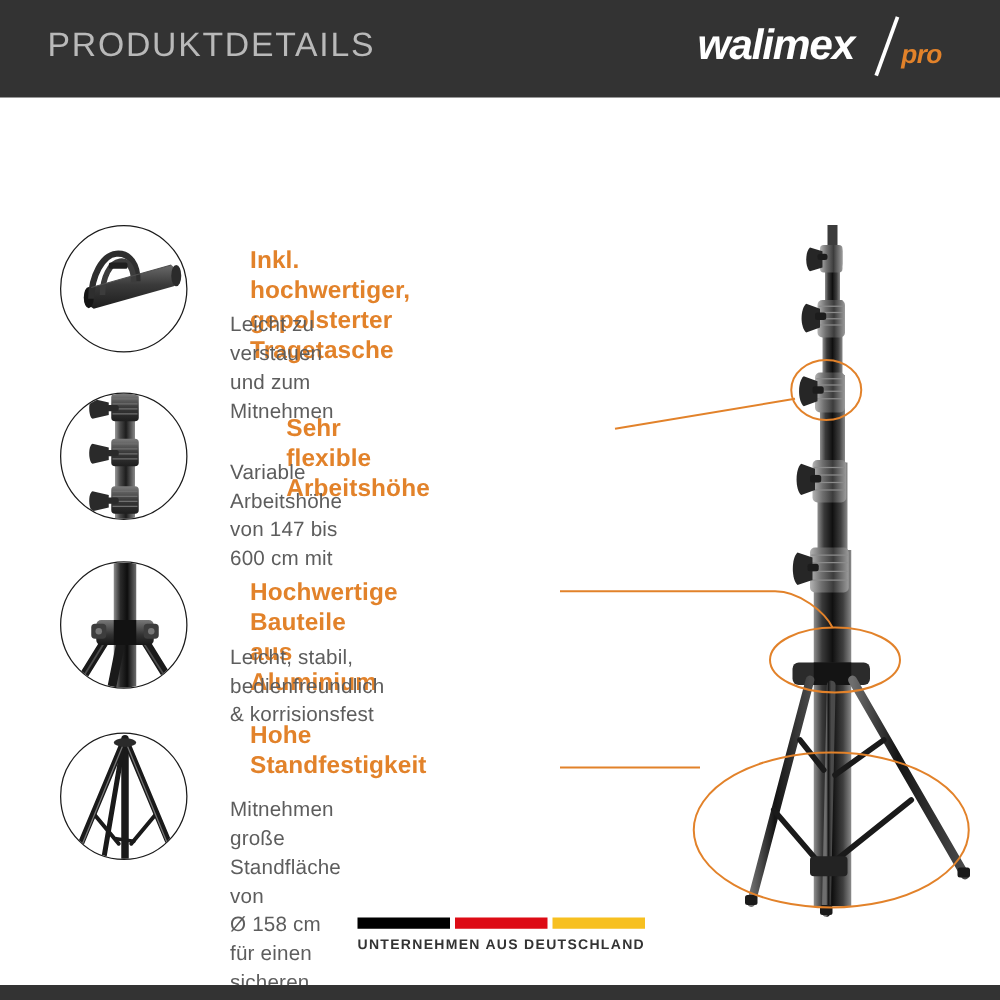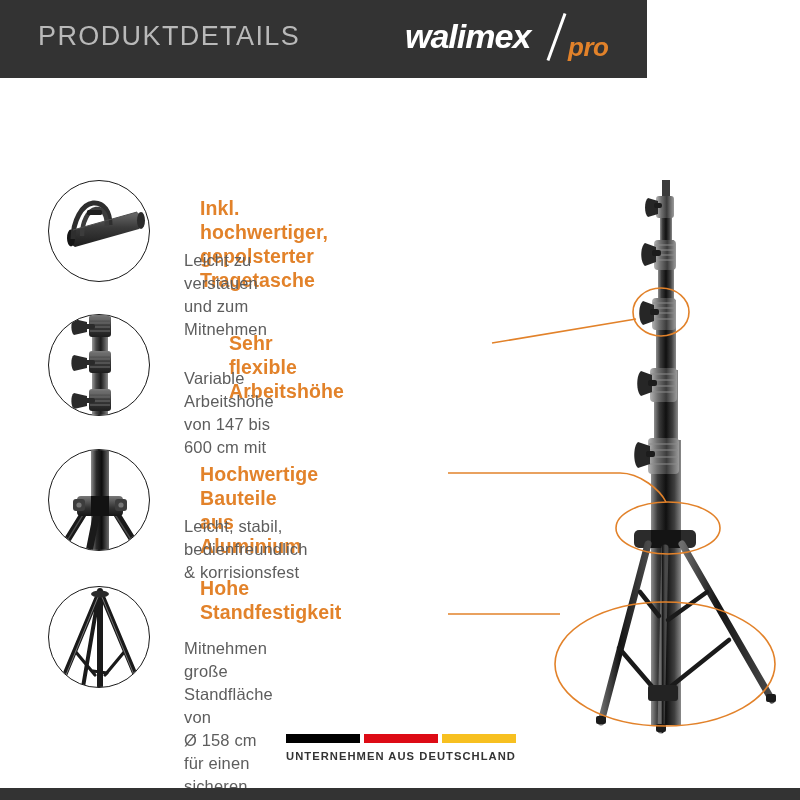--- a/index.html
+++ b/index.html
@@ -19,7 +19,7 @@
   
   #header {
     position:absolute; left:0; top:0;
-    width:647px; height:78px;
+    width:800px; height:78px;
     background:#333333;
   }
   #header-title {

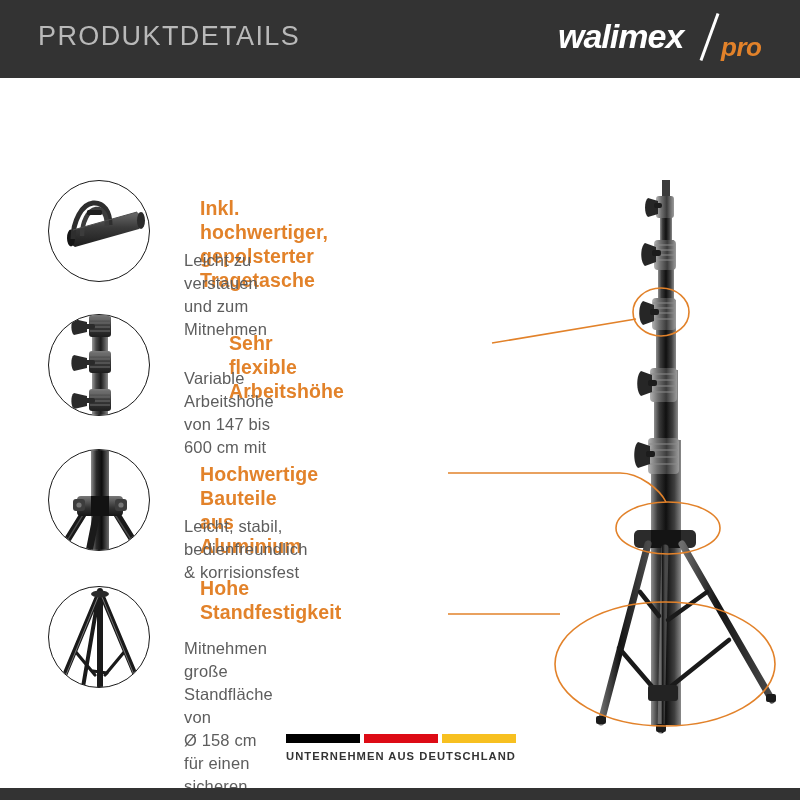--- a/index.html
+++ b/index.html
@@ -40,7 +40,7 @@
   }
   #logo-pro {
     position:absolute; left:163px; top:19px;
-    font-size:26px; font-weight:bold; font-style:italic;
+    font-size:21px; font-weight:bold; font-style:italic;
     color:#e2822a; letter-spacing:-0.5px;
   }
   #logo-slash {

